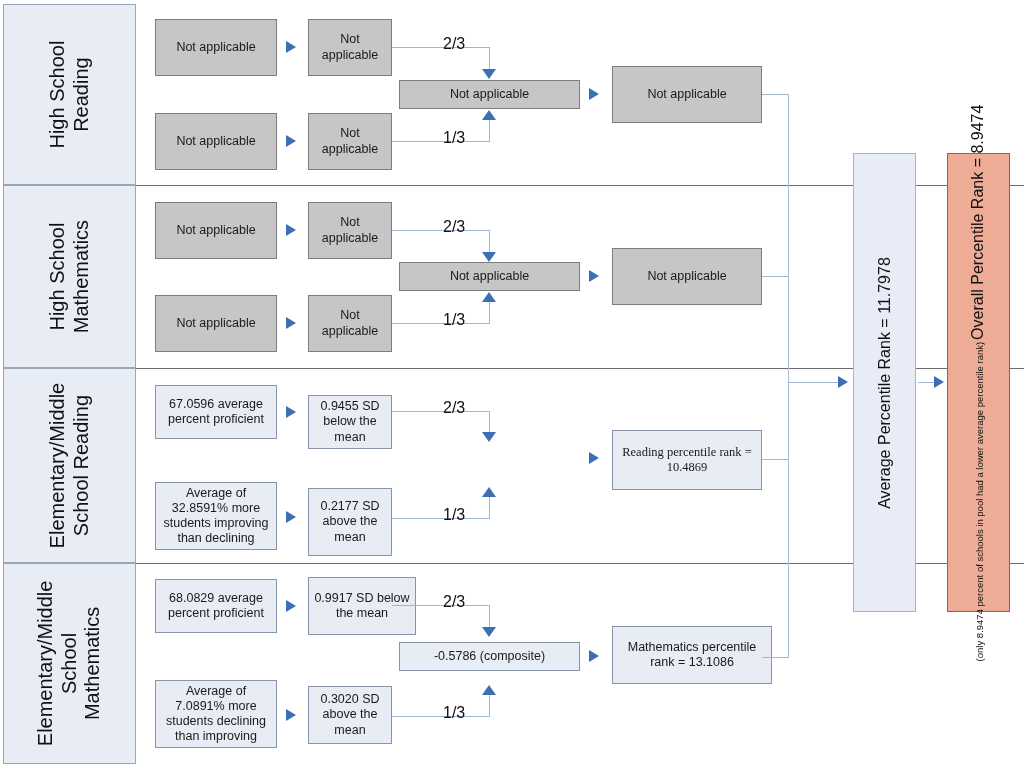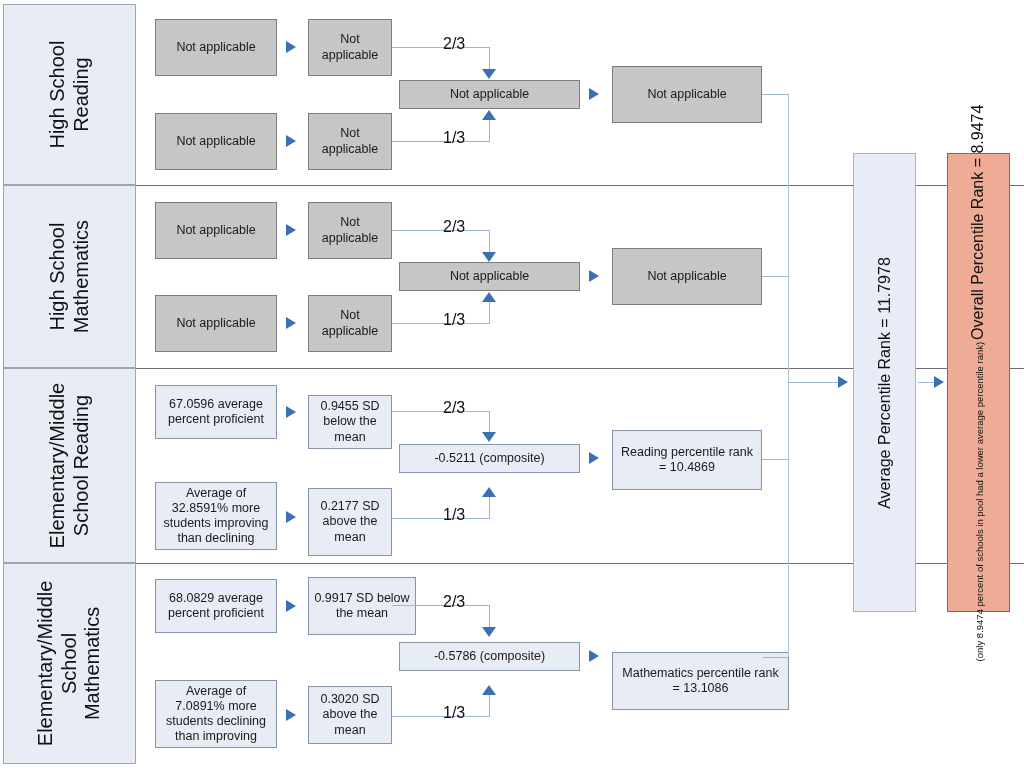--- a/index.html
+++ b/index.html
@@ -148,7 +148,6 @@
   <div class="arw u" style="left:482px;top:487px;"></div>
   <div class="frac" style="left:443px;top:506px;">1/3</div>
 
-  <div class="node blue" style="left:399px;top:444px;width:181px;height:29px;">-0.5211 (composite)</div>
   <div class="arw r" style="left:589px;top:452px;"></div>
   <div class="node blue" style="left:612px;top:430px;width:150px;height:60px;">Reading percentile rank = 10.4869</div>
   <div class="hline" style="left:762px;top:459px;width:27px;"></div>

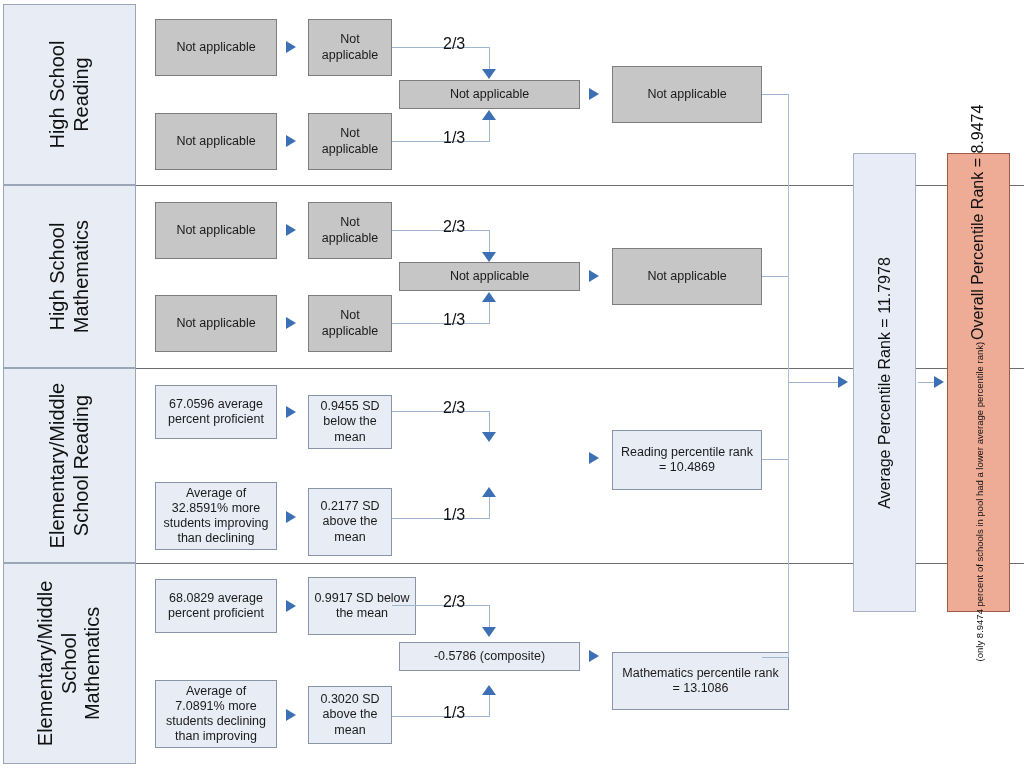--- a/index.html
+++ b/index.html
@@ -149,7 +149,7 @@
   <div class="frac" style="left:443px;top:506px;">1/3</div>
 
   <div class="arw r" style="left:589px;top:452px;"></div>
-  <div class="node blue" style="left:612px;top:430px;width:150px;height:60px;">Reading percentile rank = 10.4869</div>
+  <div class="node blue" style="left:612px;top:430px;width:150px;height:60px;font-family:Liberation Serif, serif;">Reading percentile rank = 10.4869</div>
   <div class="hline" style="left:762px;top:459px;width:27px;"></div>
 
   <div class="node blue" style="left:155px;top:579px;width:122px;height:54px;">68.0829 average percent proficient</div>

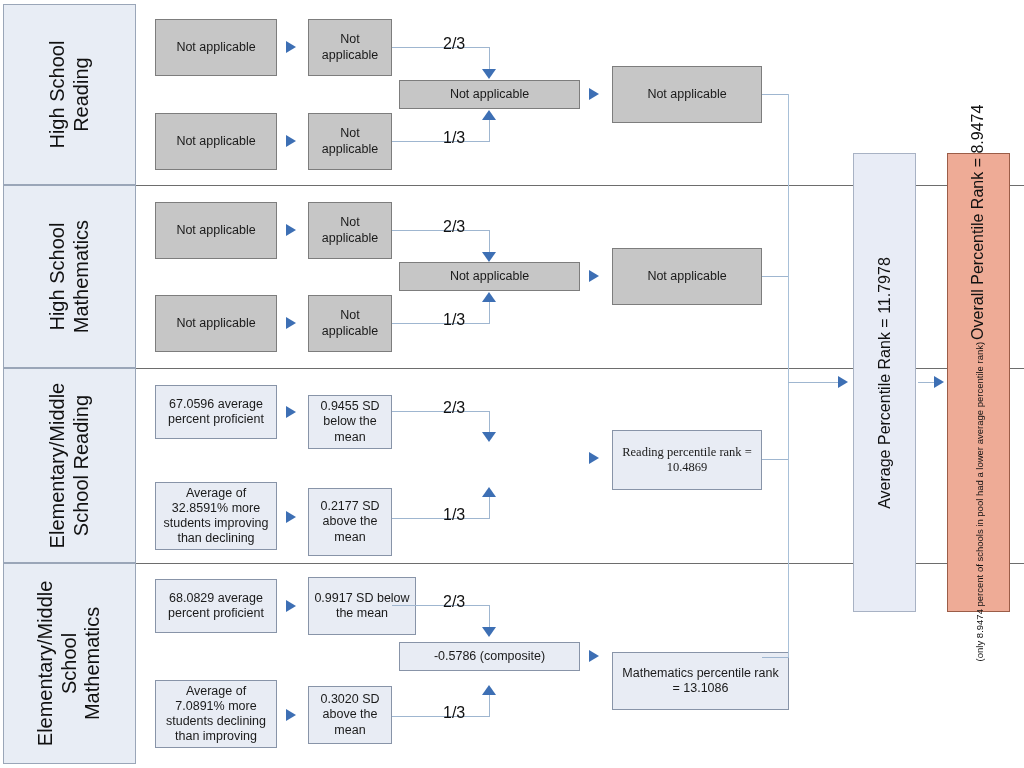--- a/index.html
+++ b/index.html
@@ -172,7 +172,7 @@
 
   <div class="node blue" style="left:399px;top:642px;width:181px;height:29px;">-0.5786 (composite)</div>
   <div class="arw r" style="left:589px;top:650px;"></div>
-  <div class="node blue" style="left:612px;top:652px;width:177px;height:58px;">Mathematics percentile rank = 13.1086</div>
+  <div class="node blue" style="left:612px;top:626px;width:160px;height:58px;">Mathematics percentile rank = 13.1086</div>
   <div class="hline" style="left:762px;top:657px;width:27px;"></div>
 
   <div class="bus" style="left:788px;top:94px;height:563px;"></div>

